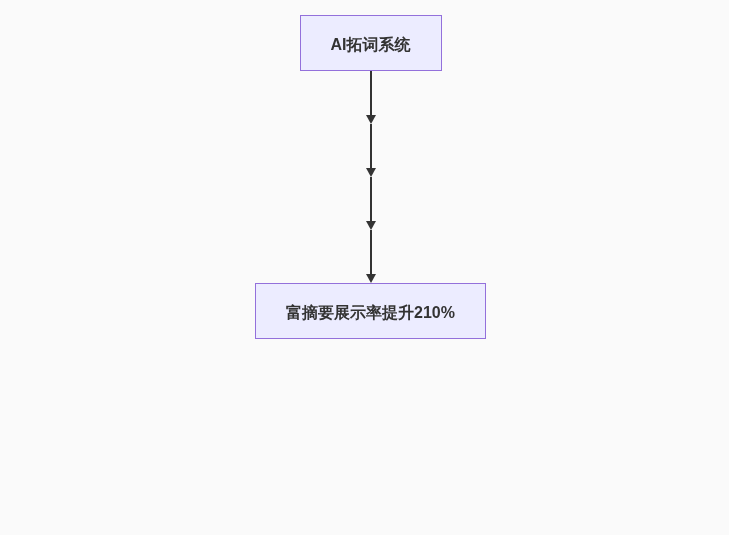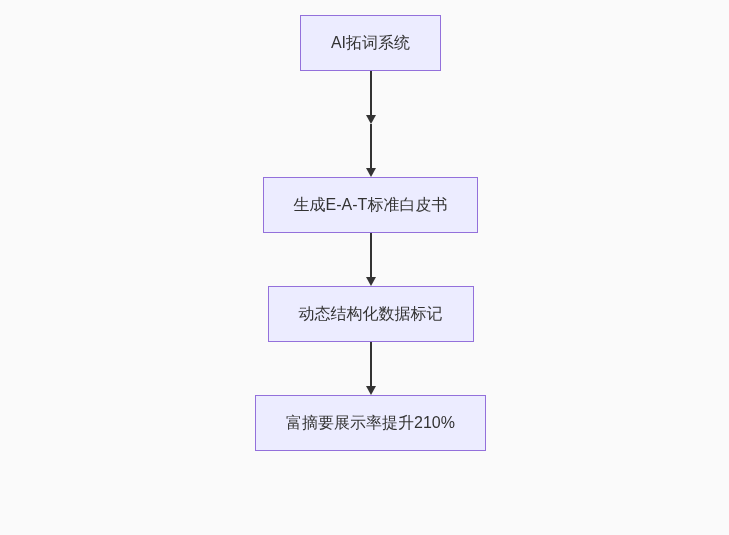--- a/index.html
+++ b/index.html
@@ -28,13 +28,14 @@
   .node {
     box-sizing: border-box;
     height: 56px;
-    padding: 8px 30px;
+    padding: 16px 30px;
     background: var(--node-fill, #ECECFF);
     border: 1px solid var(--node-border, #9370DB);
     display: flex;
-    align-items: center;
+    align-items: flex-end;
     justify-content: center;
     flex: 0 0 auto;
+    font-weight: bold;
   }
   .node-label {
     font-size: 16px;

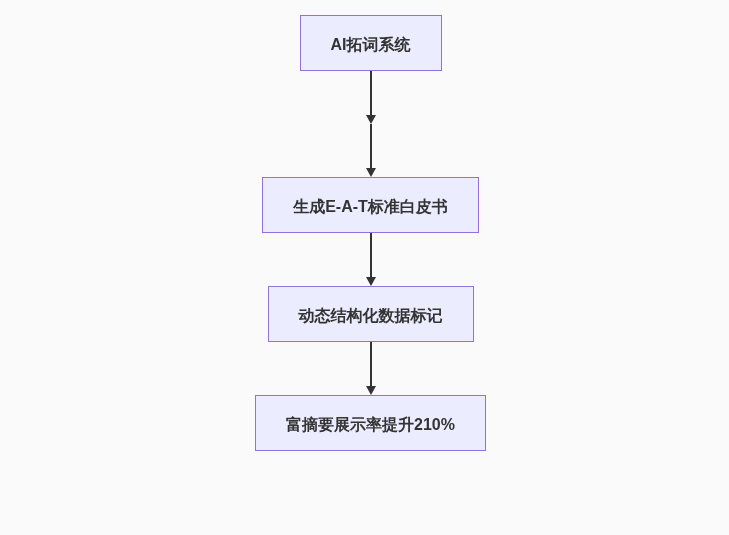--- a/index.html
+++ b/index.html
@@ -84,9 +84,6 @@
     <div class="arrow-head"></div>
   </div>
 
-  <div class="node">
-    <span class="node-label">生成E-A-T标准白皮书</span>
-  </div>
 
   <div class="arrow">
     <div class="arrow-line"></div>

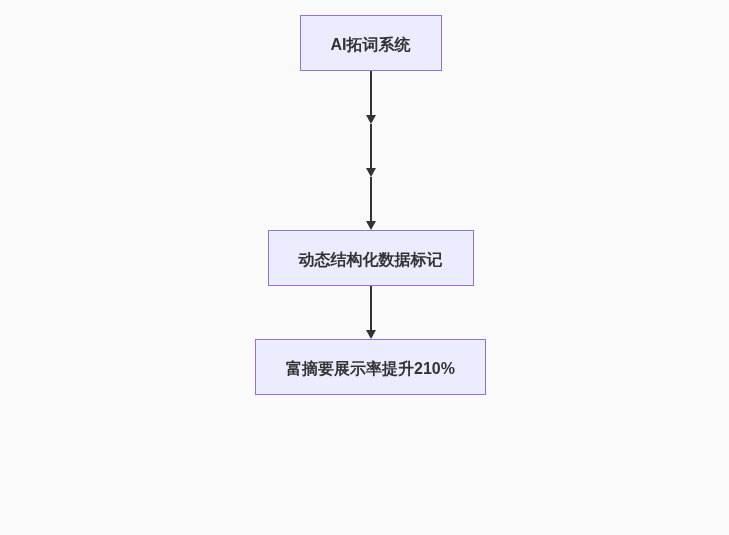--- a/index.html
+++ b/index.html
@@ -90,9 +90,6 @@
     <div class="arrow-head"></div>
   </div>
 
-  <div class="node">
-    <span class="node-label">动态结构化数据标记</span>
-  </div>
 
   <div class="arrow">
     <div class="arrow-line"></div>

